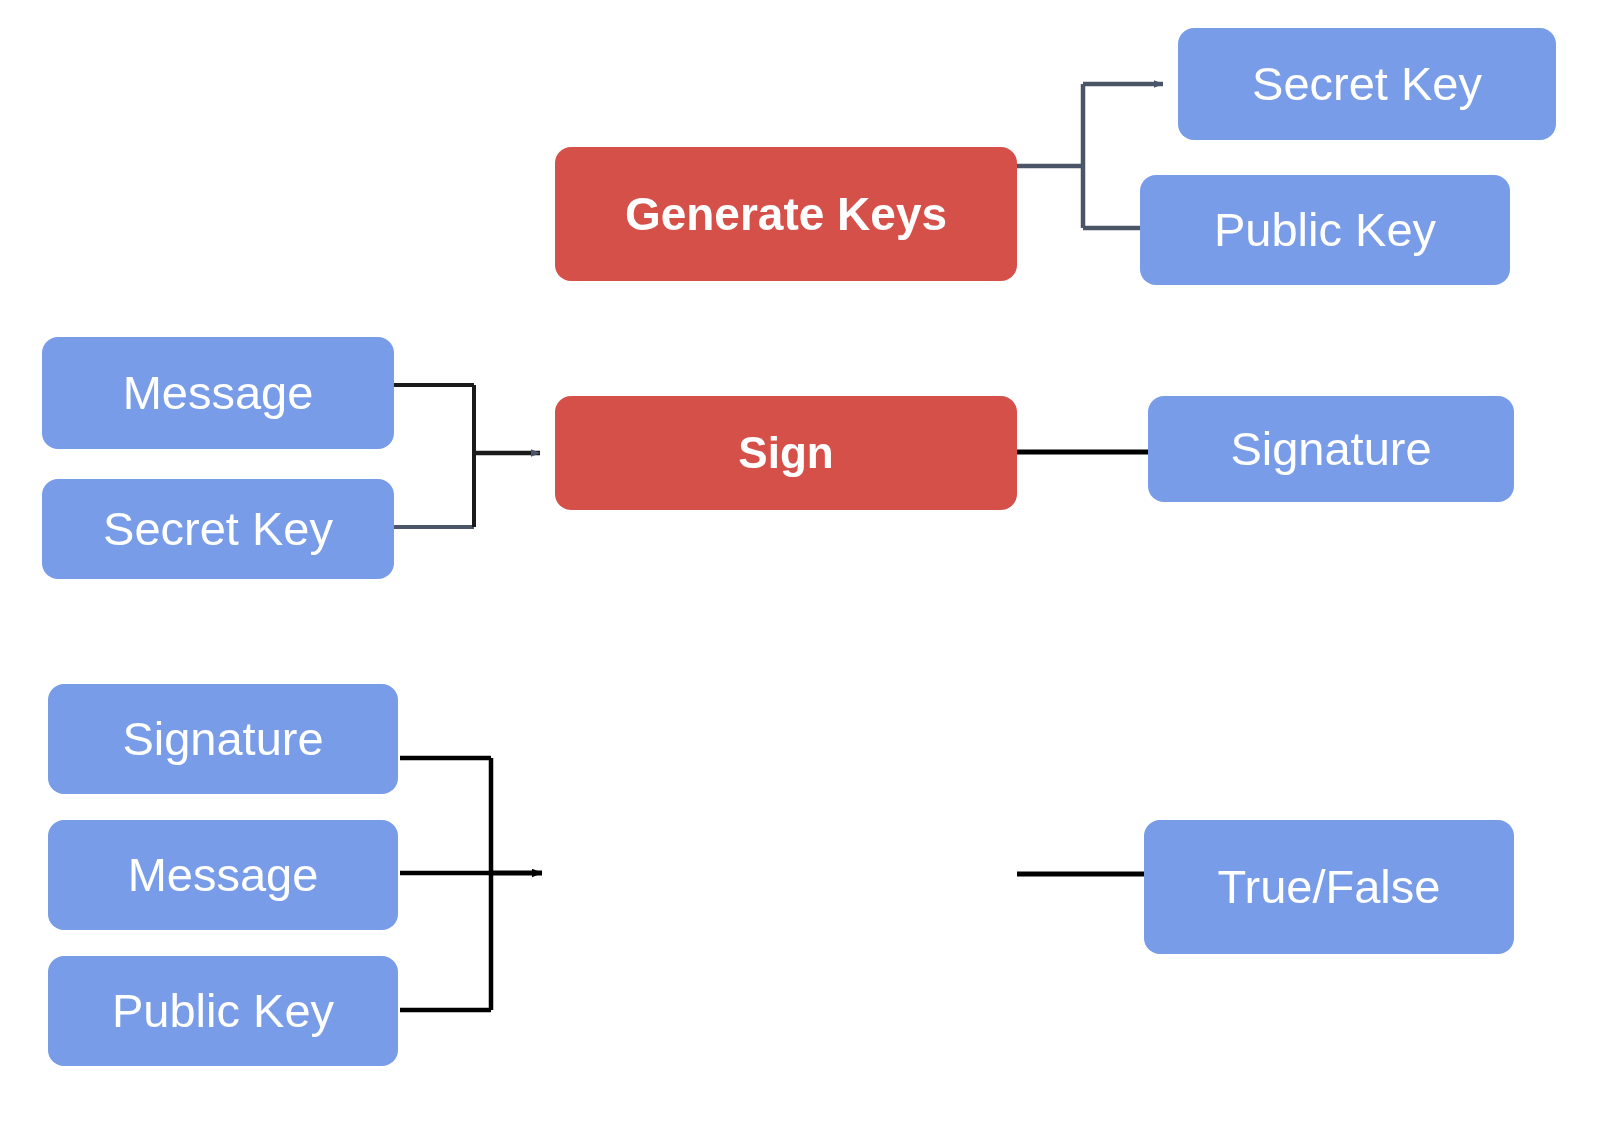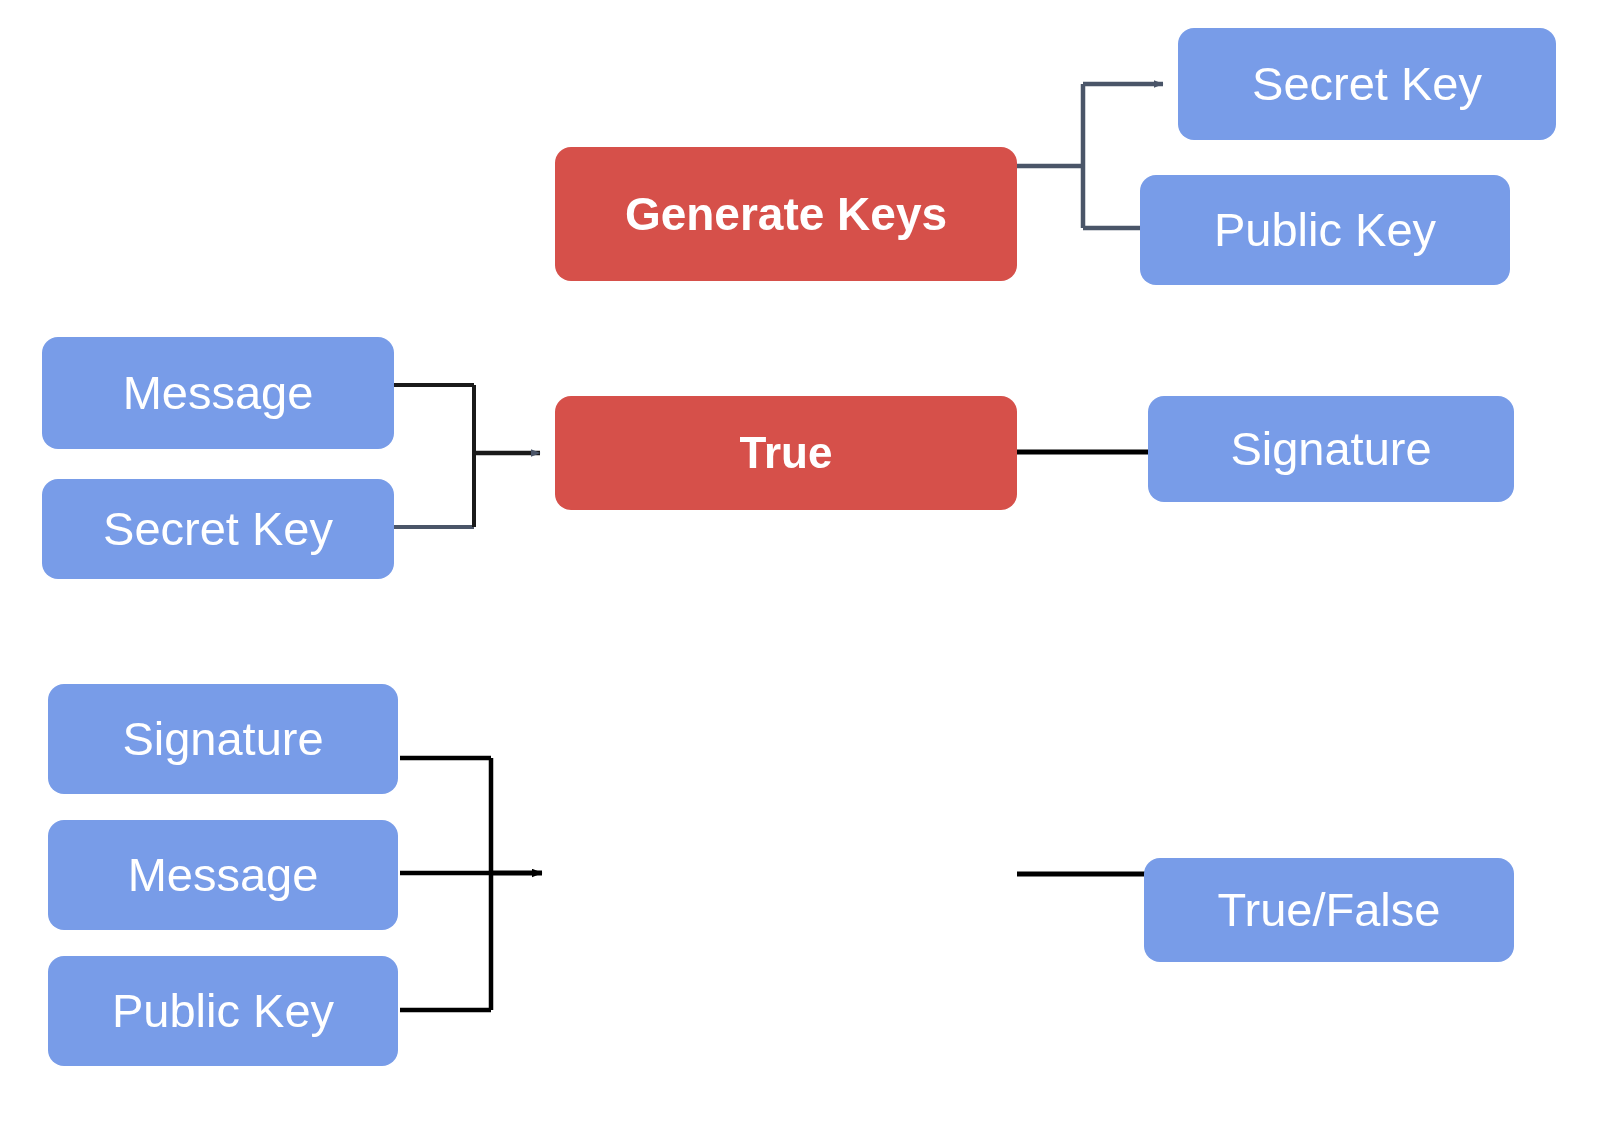--- a/index.html
+++ b/index.html
@@ -117,7 +117,7 @@
   </div>
 
   <div class="node red" style="left:555px; top:396px; width:462px; height:114px;">
-    <span>True</span>
+    <span>Sign</span>
   </div>
 
   <div class="node blue" style="left:1148px; top:396px; width:366px; height:106px;">

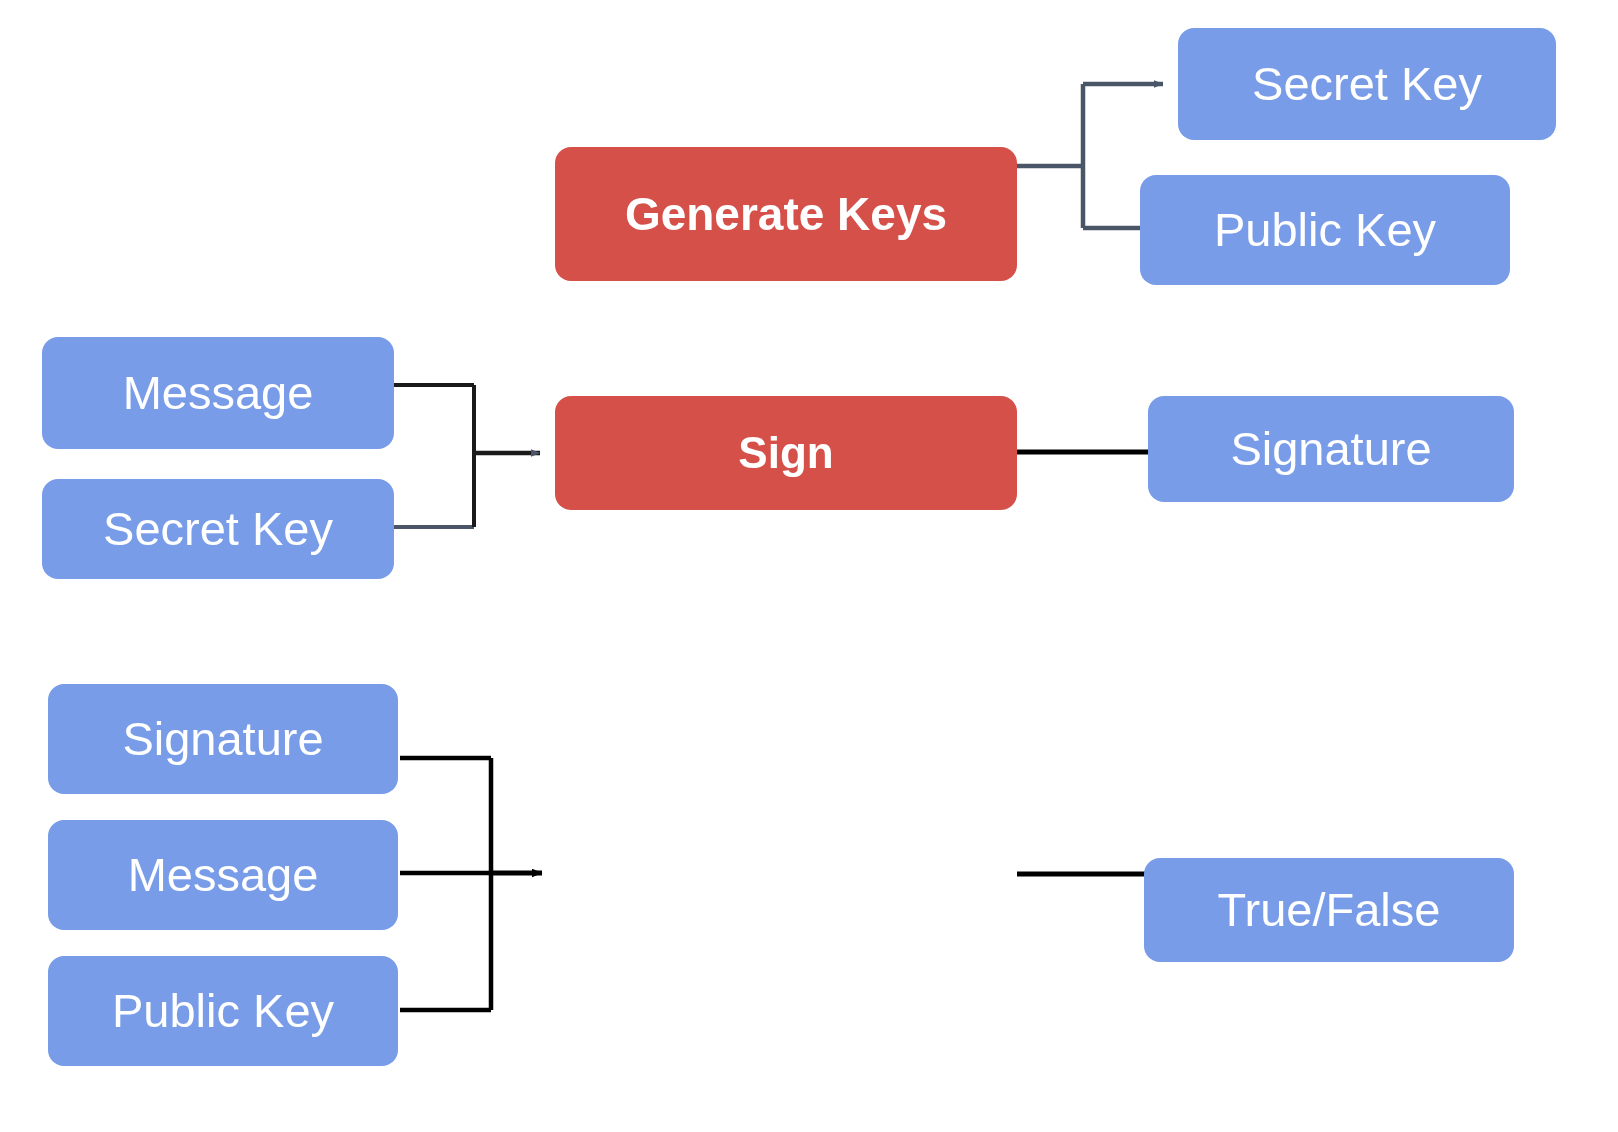--- a/index.html
+++ b/index.html
@@ -137,7 +137,7 @@
   </div>
 
 
-  <div class="node blue" style="left:1144px; top:820px; width:370px; height:104px;margin-top:38px;">
+  <div class="node blue" style="left:1144px; top:820px; width:370px; height:134px;">
     <span>True/False</span>
   </div>
 

